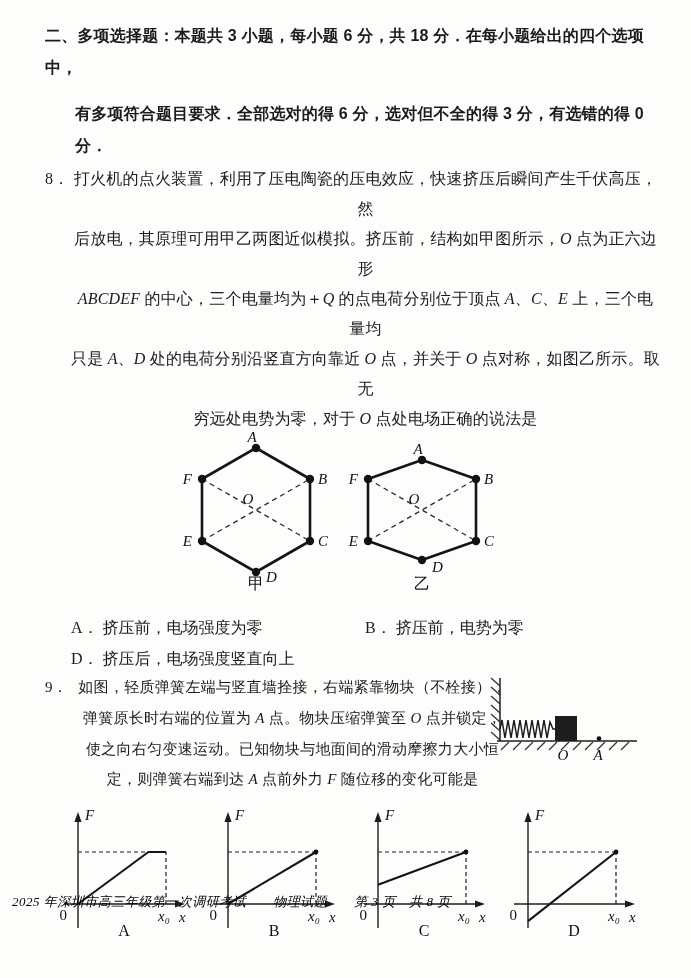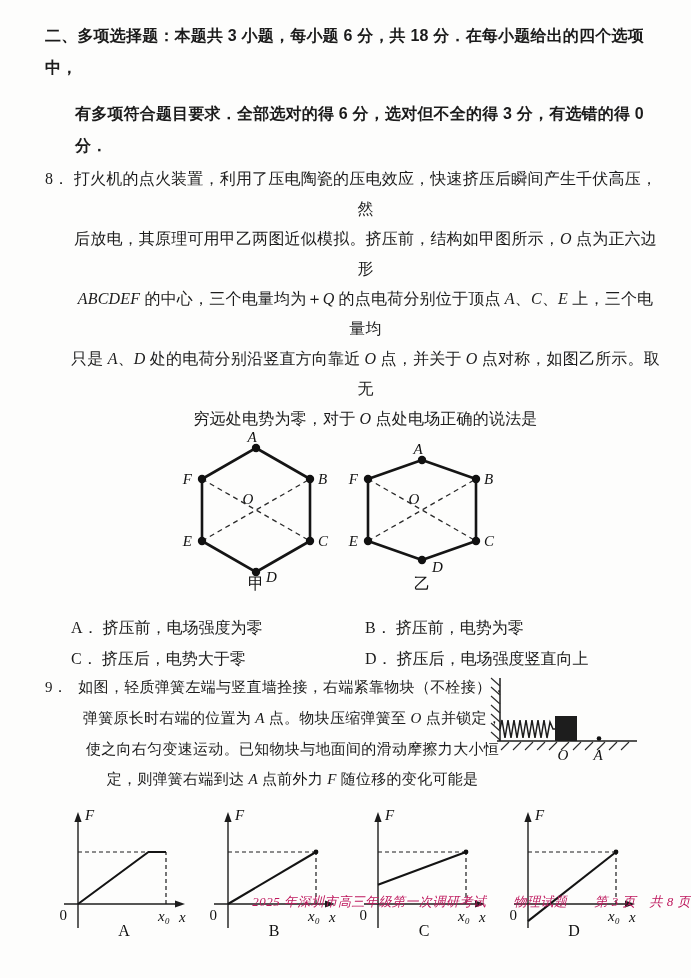--- a/index.html
+++ b/index.html
@@ -111,7 +111,6 @@
         <div class="opt"><span class="key">B．</span><span>挤压前，电势为零</span></div>
       </div>
       <div class="opt-row">
-        <div class="opt"><span class="key">C．</span><span>挤压后，电势大于零</span></div>
         <div class="opt"><span class="key">D．</span><span>挤压后，电场强度竖直向上</span></div>
       </div>
     </div>

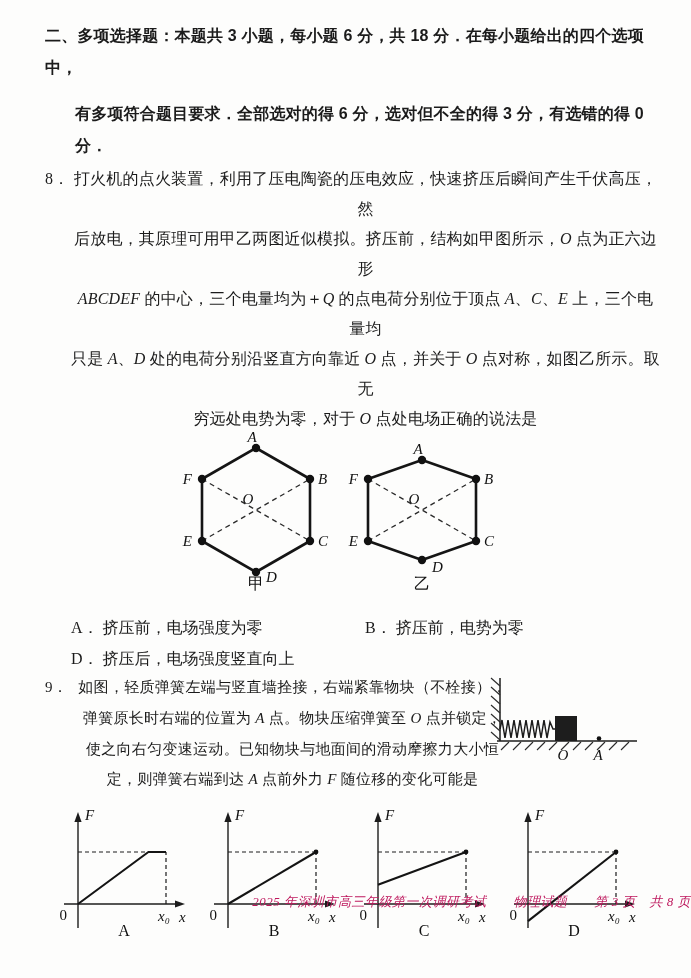--- a/index.html
+++ b/index.html
@@ -39,8 +39,8 @@
   text.it{font:italic 15px "Liberation Serif","DejaVu Serif",serif;fill:#111;}
   text.up{font:15px "Liberation Serif","DejaVu Serif",serif;fill:#111;}
   text.cap{font:16px "Liberation Serif","DejaVu Serif",serif;fill:#111;}
-  .footer{position:absolute;left:0;right:0;top:893px;text-align:right;
-          font-style:italic;font-size:13px;letter-spacing:.5px;color:#be185d;}
+  .footer{position:absolute;left:0;right:0;top:893px;text-align:left;
+          font-style:italic;font-size:13px;letter-spacing:.5px;color:#000000;padding-left:12px;}
 </style>
 </head>
 <body>

